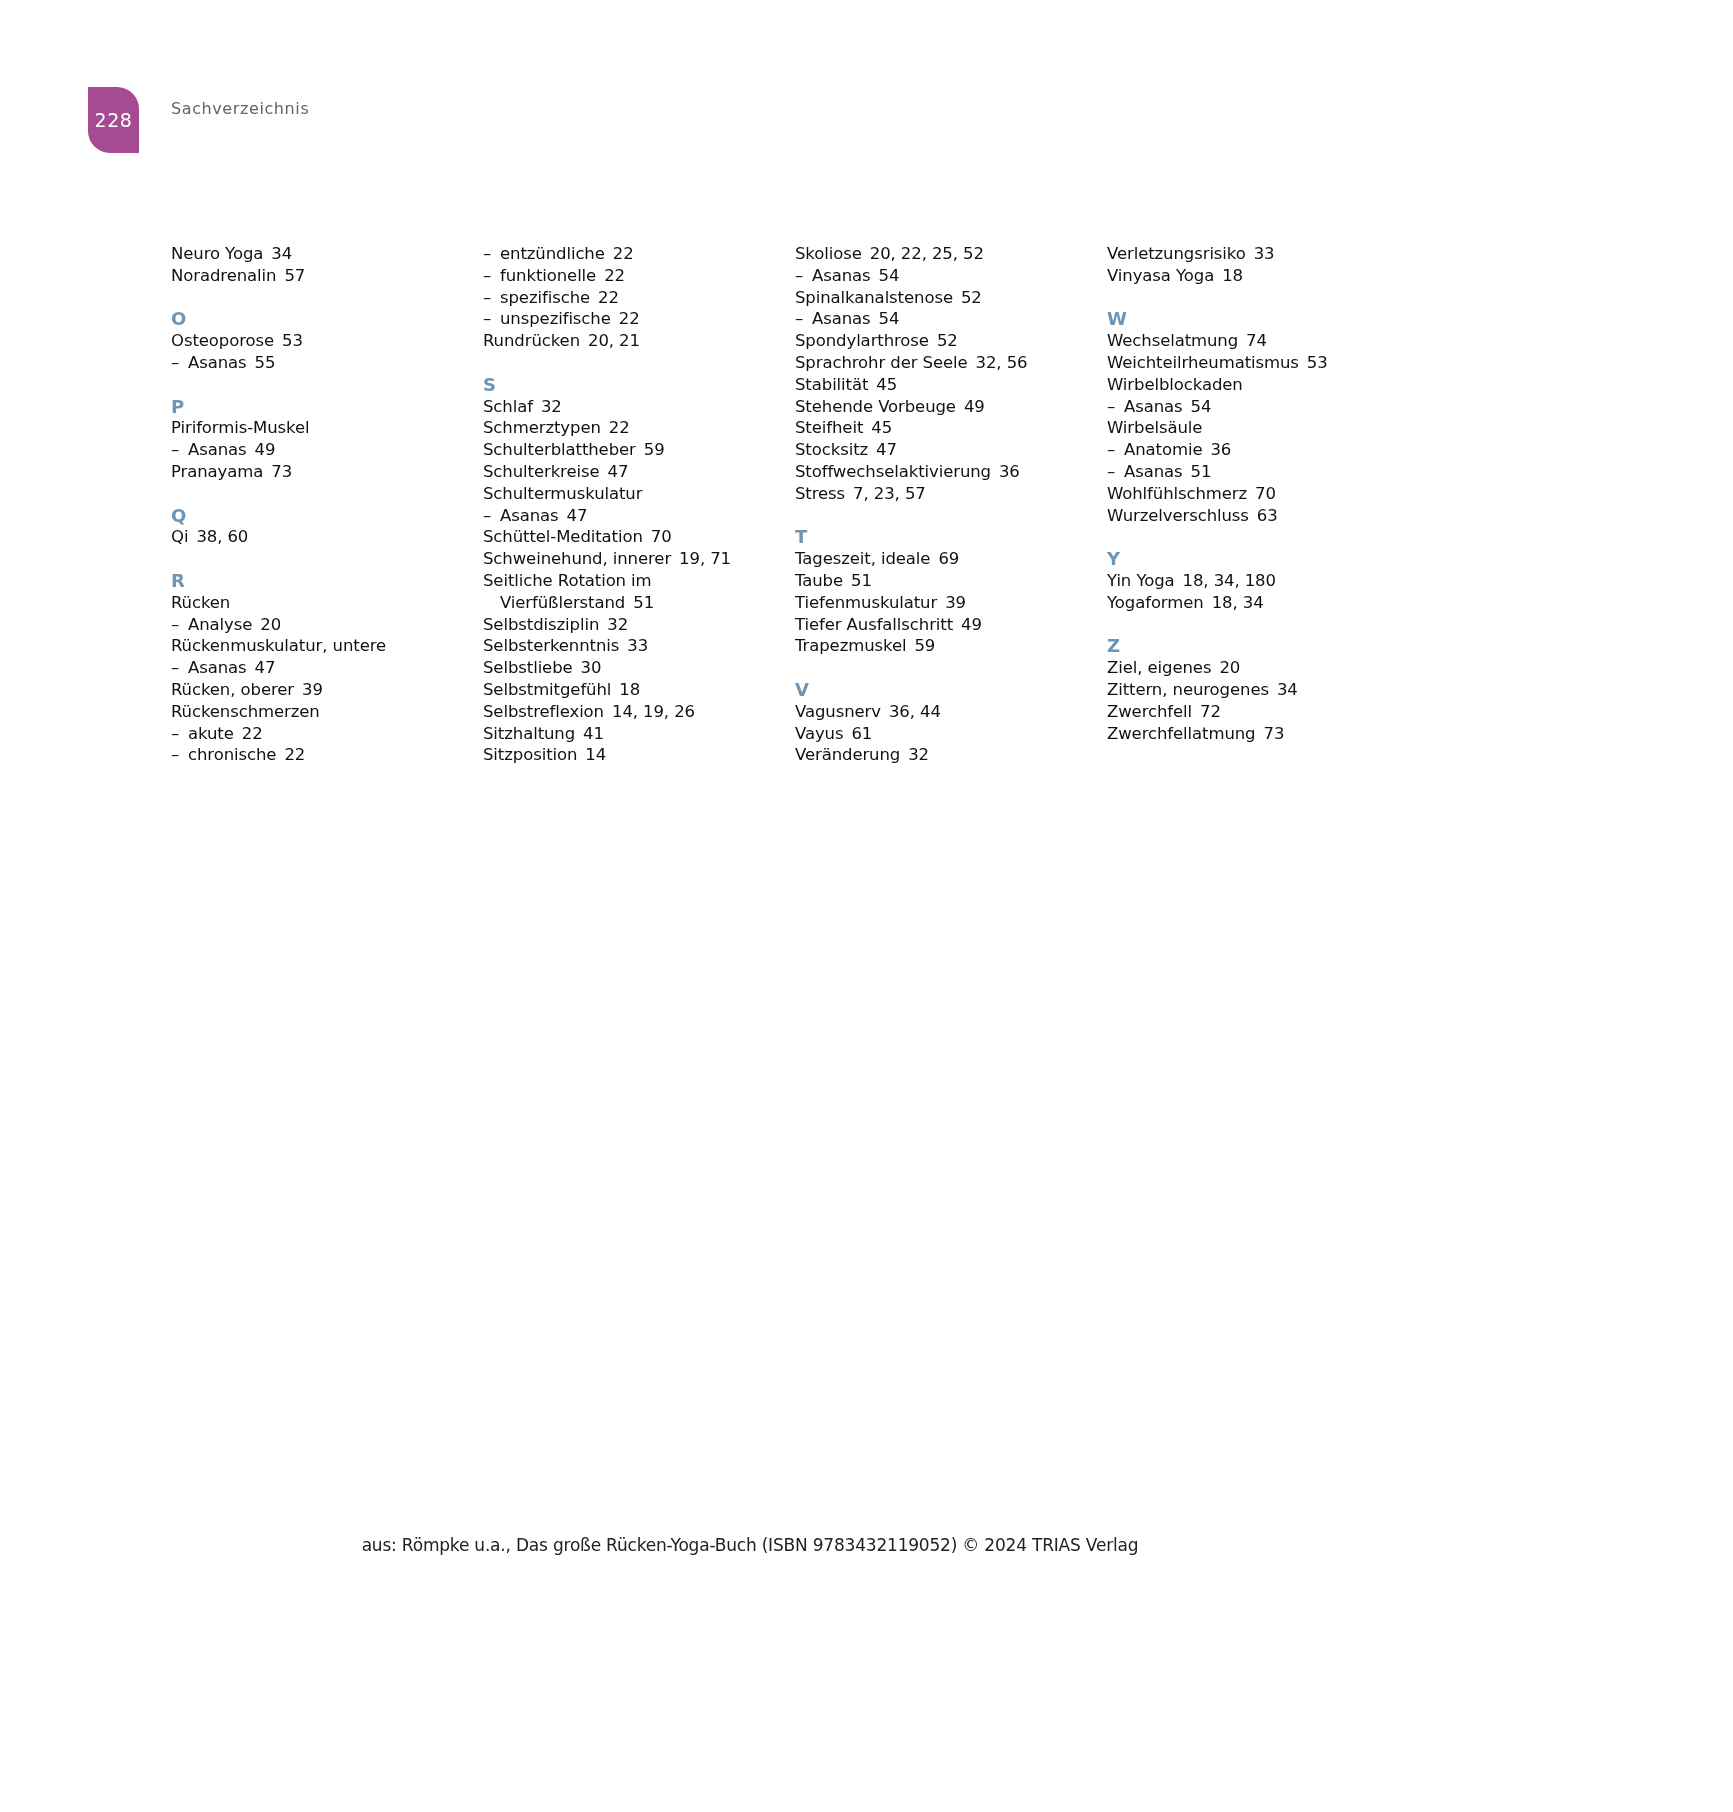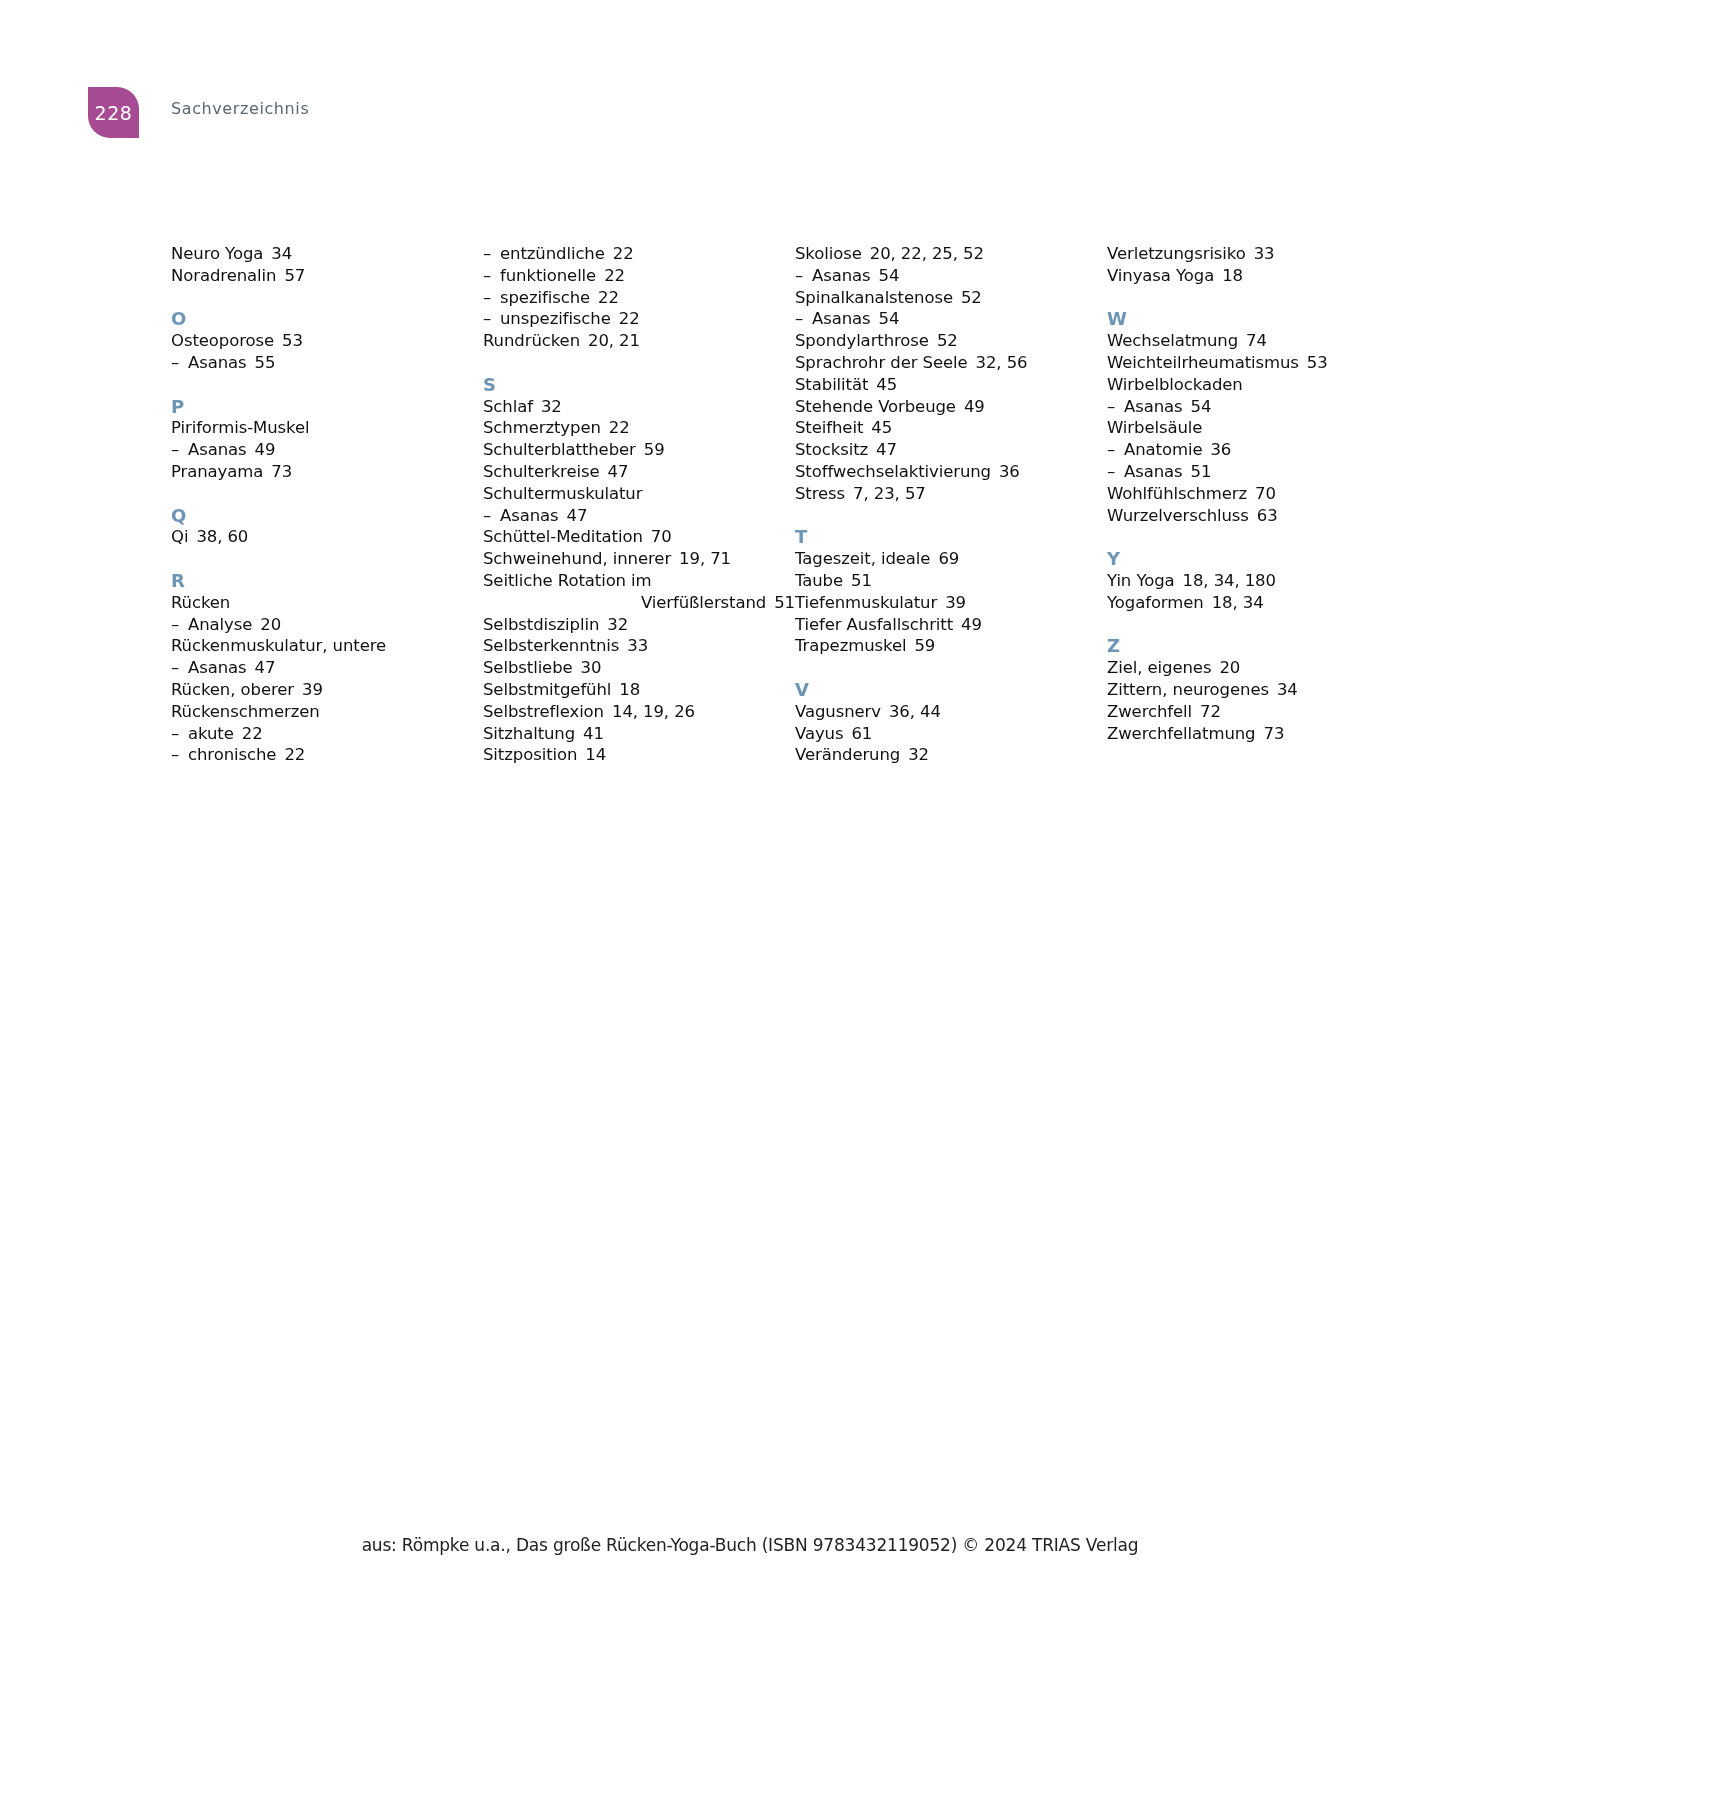--- a/index.html
+++ b/index.html
@@ -8,7 +8,7 @@
       font-family: "DejaVu Sans", sans-serif; color: #111111;
     }
     .page-badge {
-      position: absolute; left: 88px; top: 87px; width: 51px; height: 51px;
+      position: absolute; left: 88px; top: 87px; width: 51px; height: 66px;
       background: #a64a93; color: #ffffff;
       border-radius: 0 22px 0 22px;
       display: flex; align-items: center; justify-content: center;

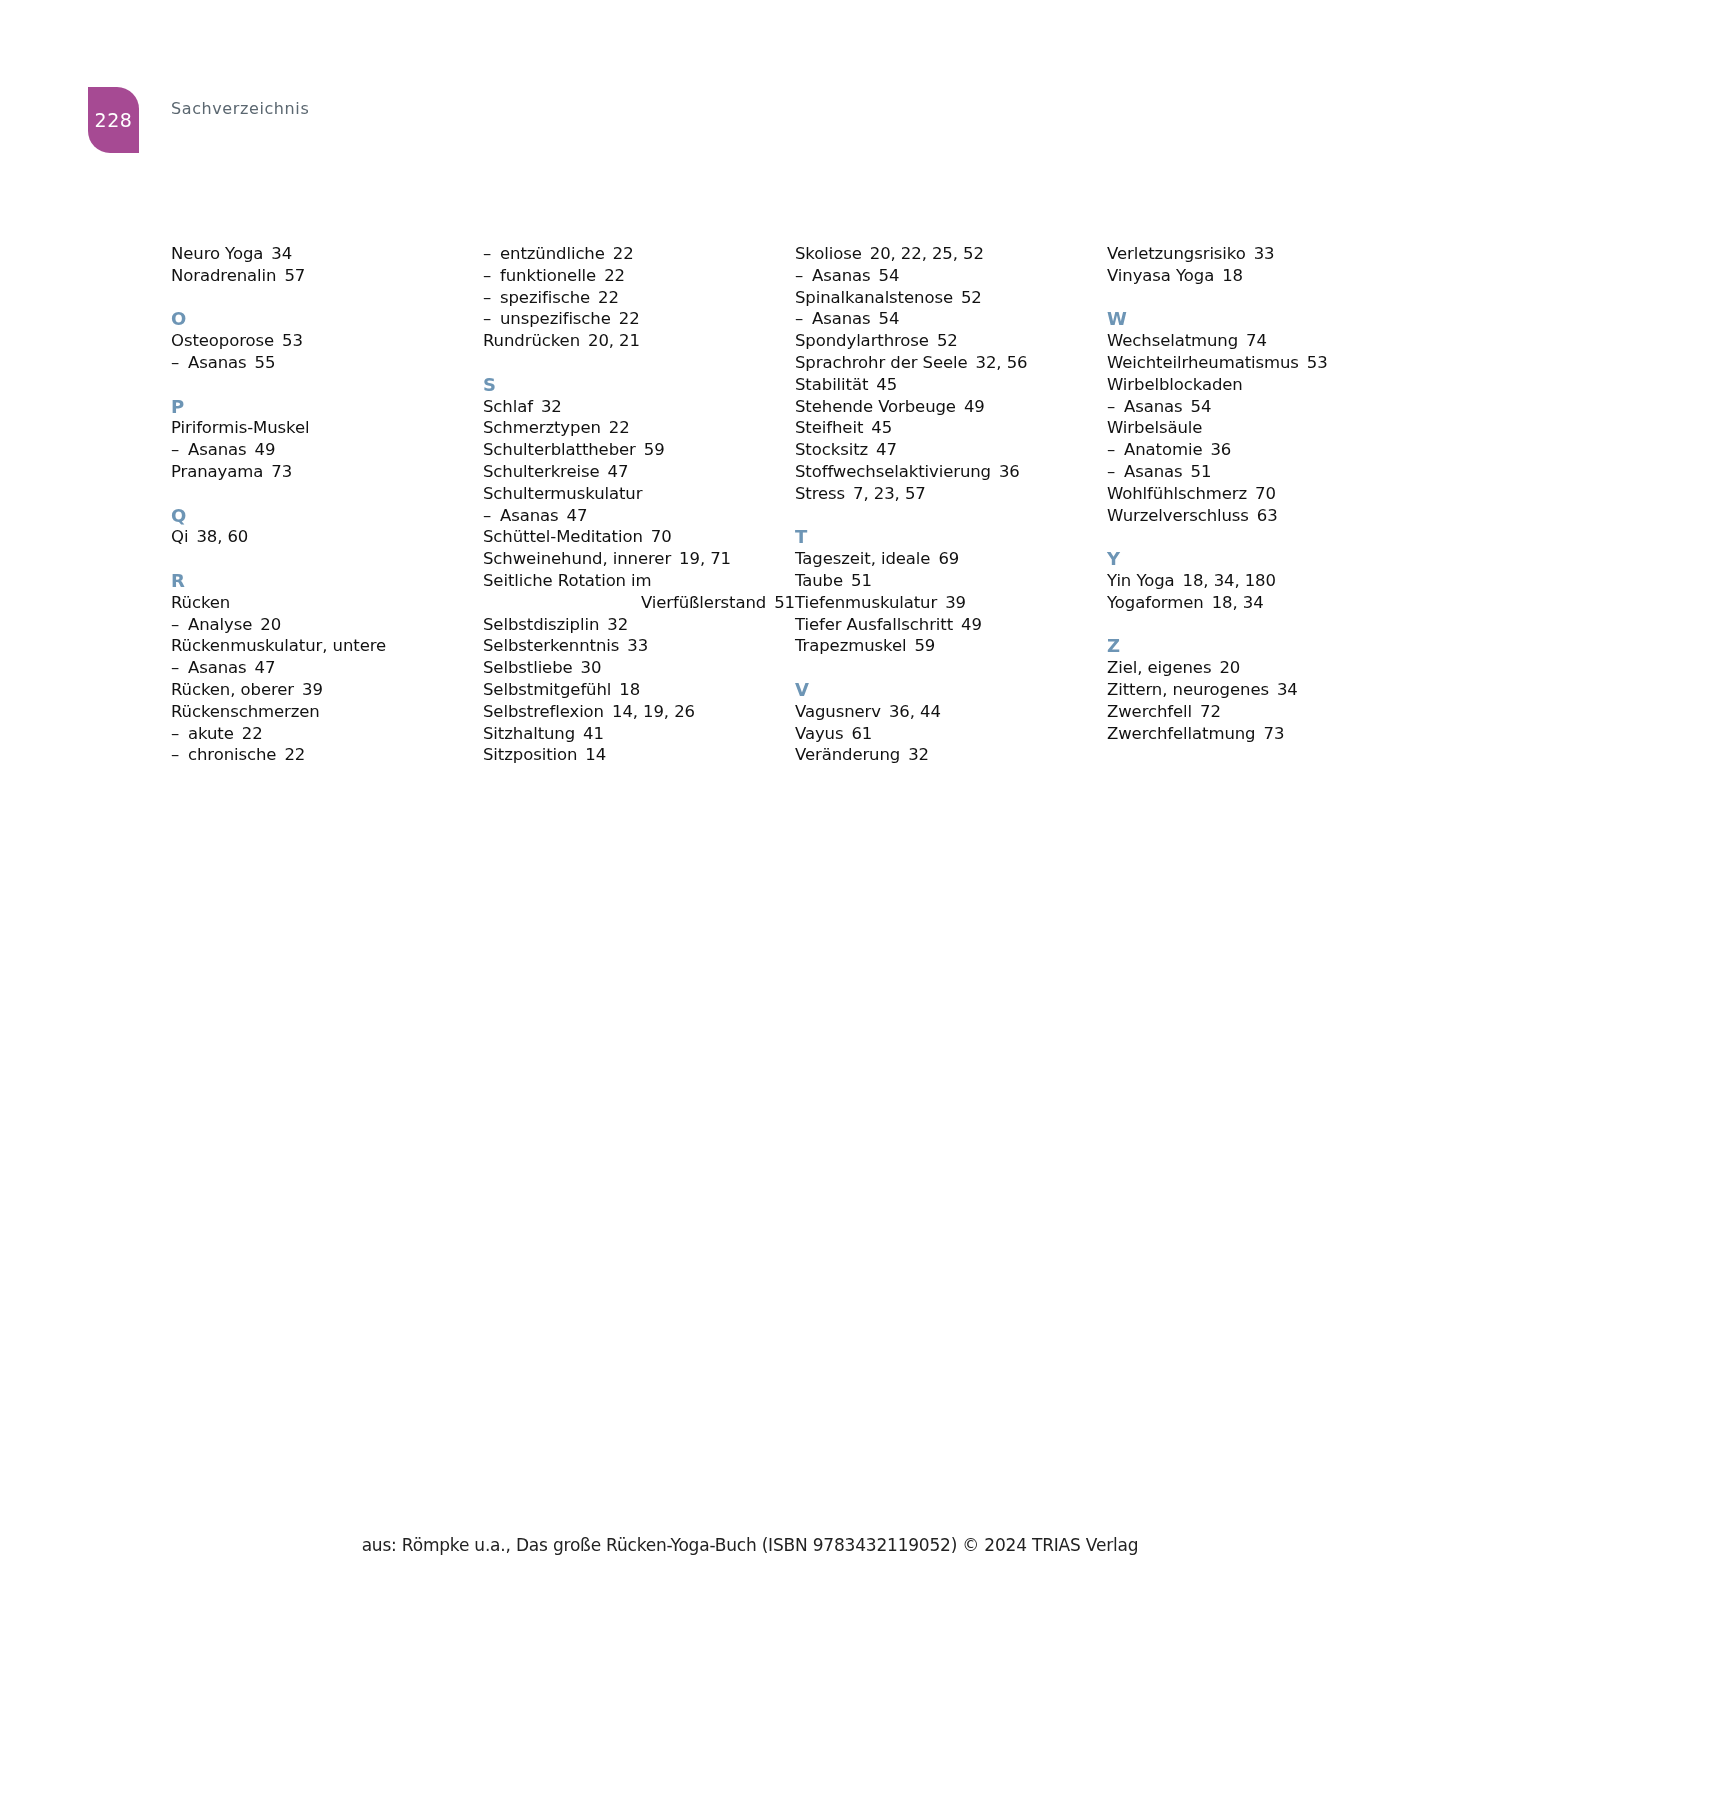--- a/index.html
+++ b/index.html
@@ -29,7 +29,7 @@
     }
     .entry .pages { margin-left: 8px; }
     .entry.sub .dash { display: inline-block; width: 17px; }
-    .entry.cont { padding-left: 17px; text-align: right; }
+    .entry.cont { padding-left: 17px; }
     .letter {
       font-size: 18px; font-weight: bold; color: #6d95b5;
       line-height: 21.8px; margin-top: 21.8px;

